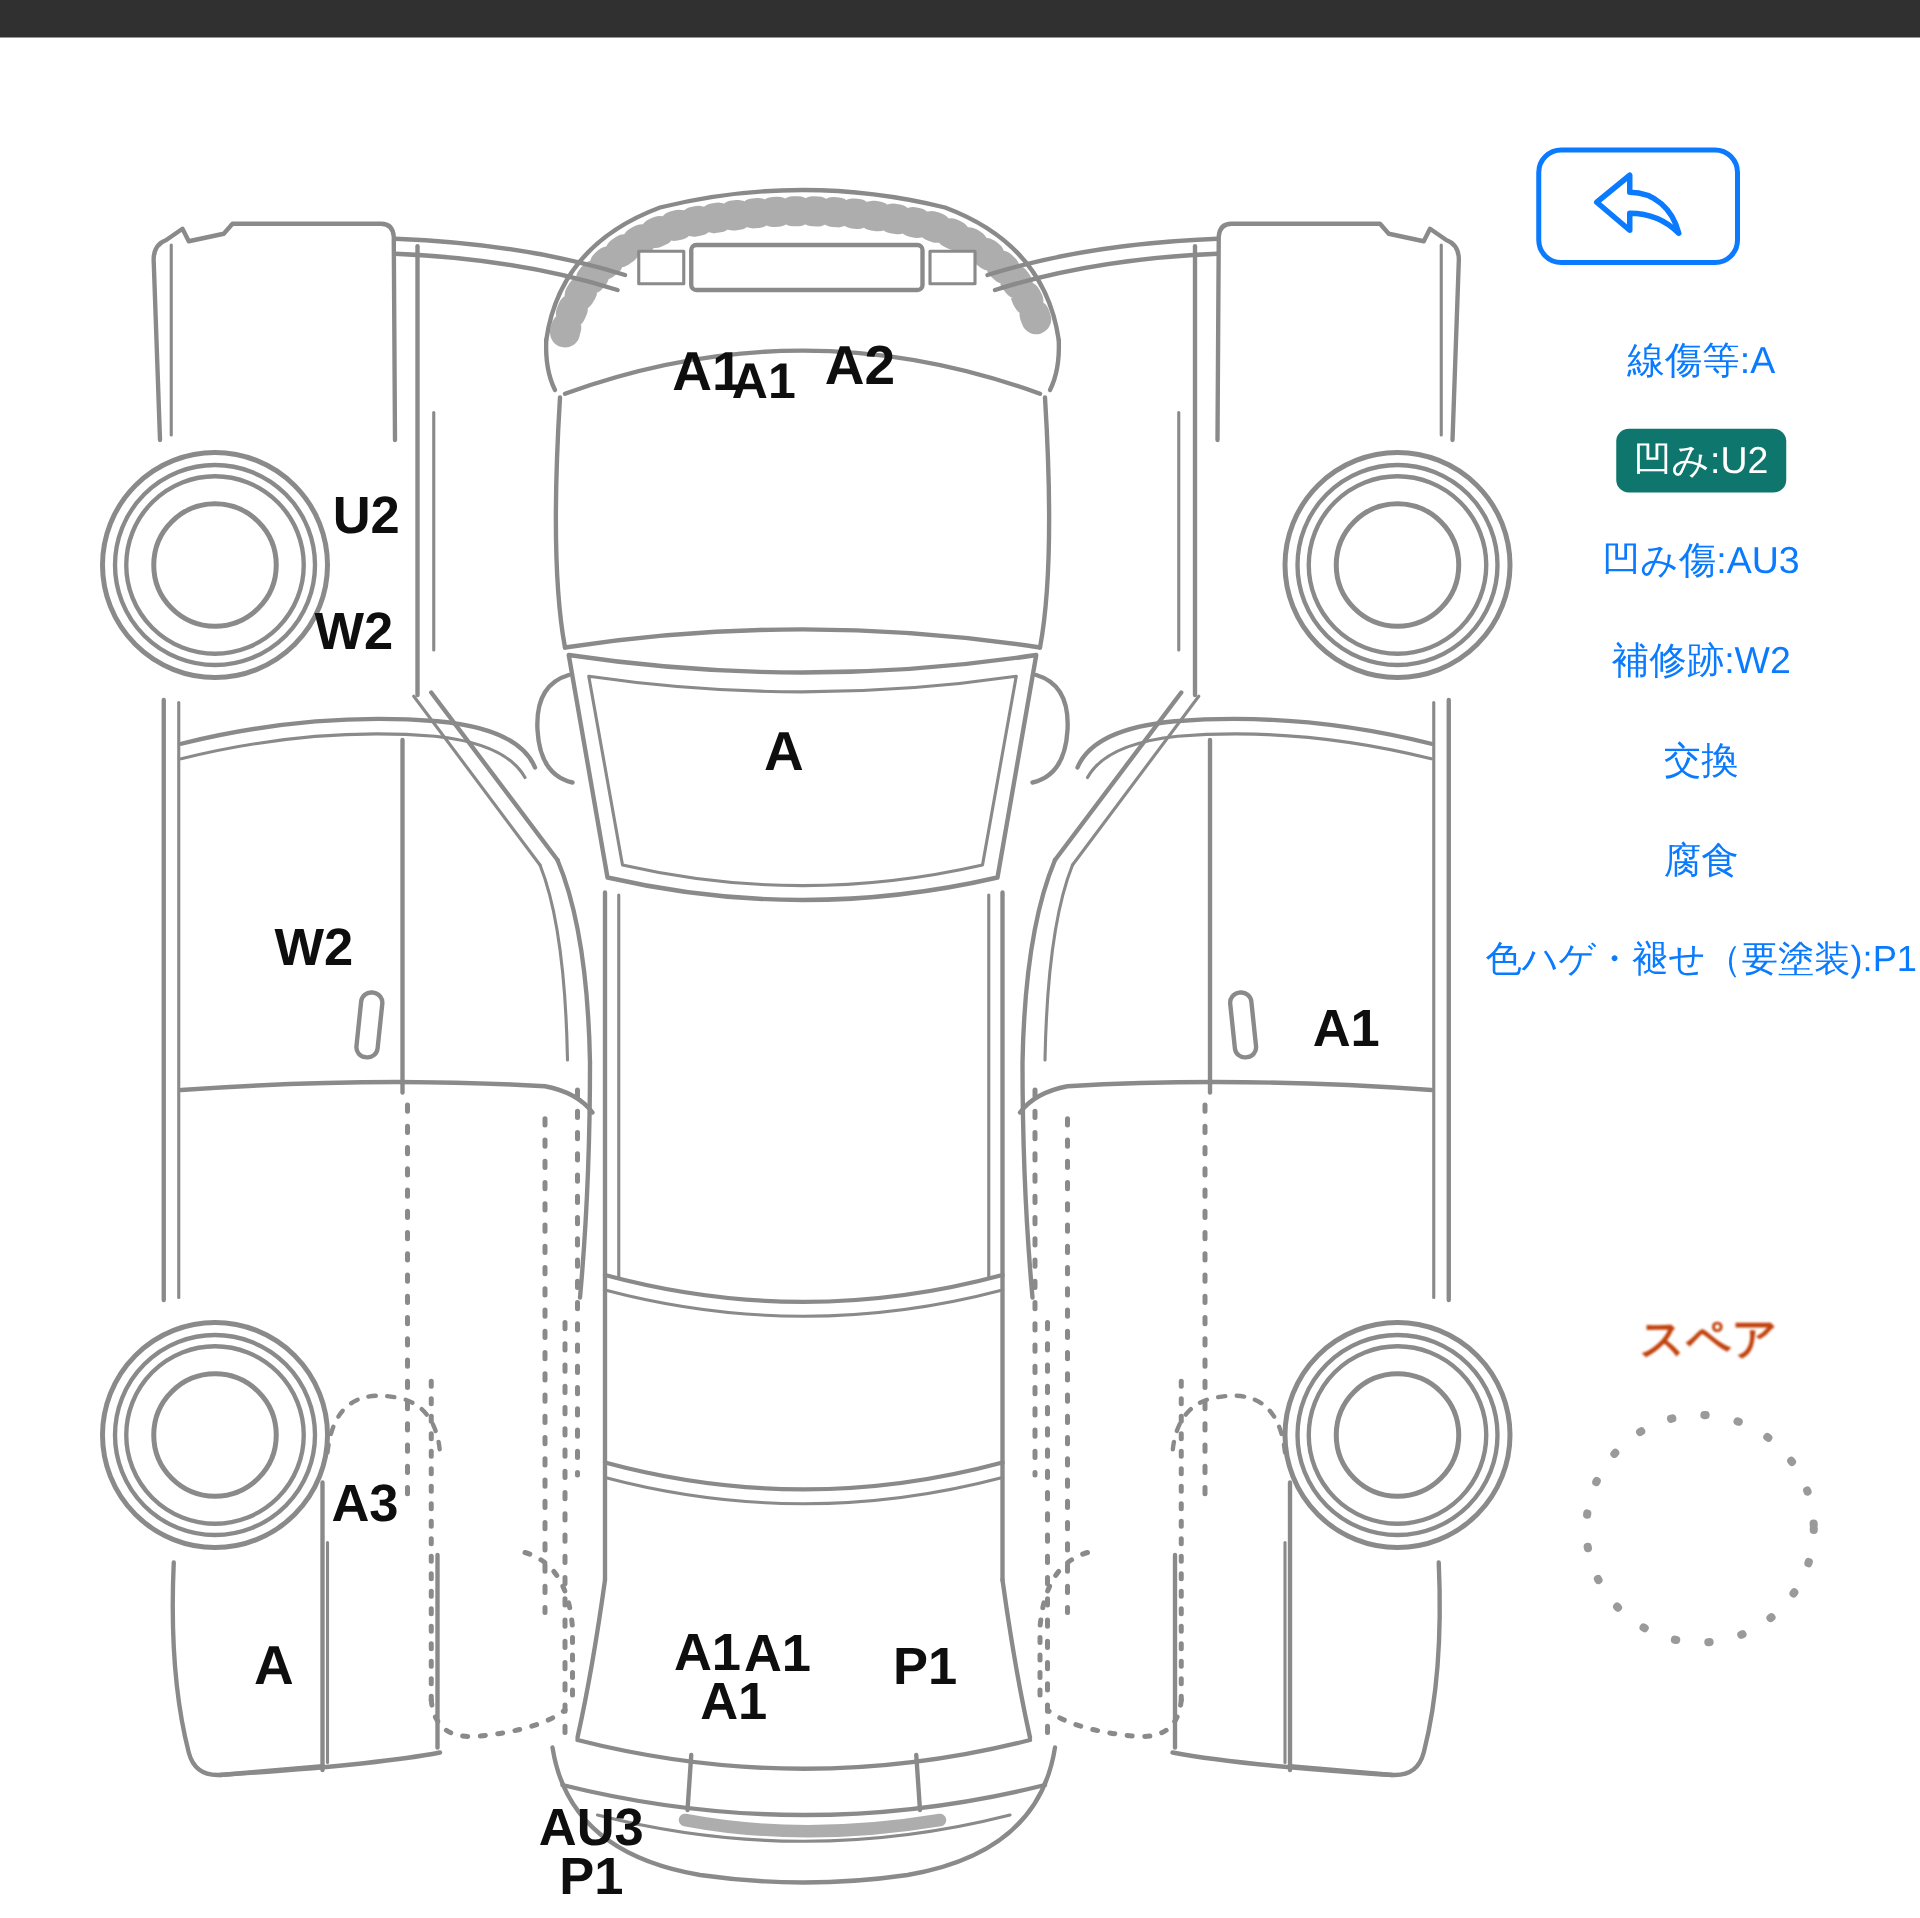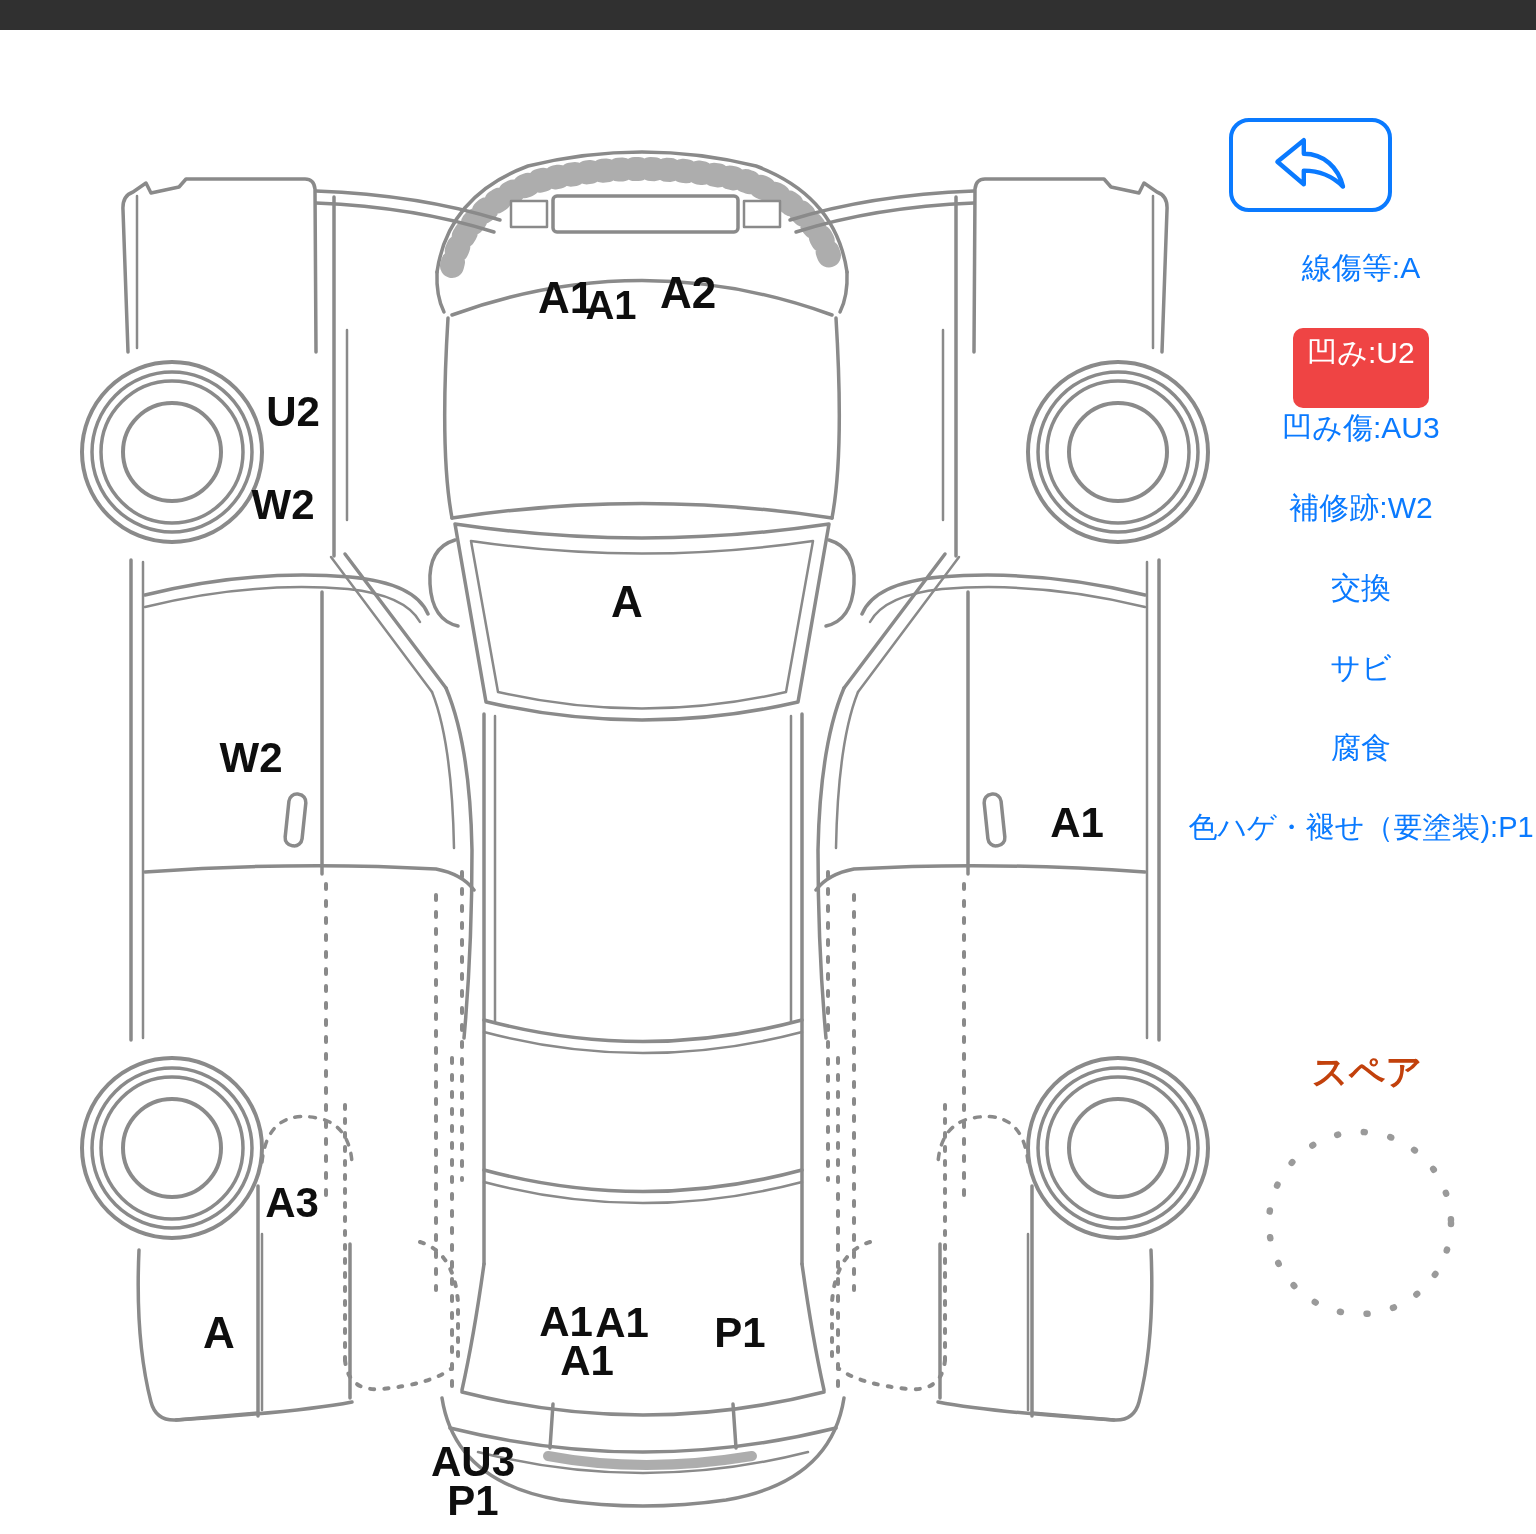--- a/index.html
+++ b/index.html
@@ -14,7 +14,7 @@
   .spare{position:absolute;left:1367px;top:1072px;transform:translate(-50%,-50%);
          font-size:36px;font-weight:700;color:#c2410c;filter:blur(.7px);white-space:nowrap;}
   .legend{position:absolute;left:1186px;top:248px;width:350px;display:flex;flex-direction:column;}
-  .lrow{height:80px;display:flex;justify-content:center;
+  .lrow{height:80px;display:flex;align-items:center;justify-content:center;
         color:#0a7aff;font-size:30px;white-space:nowrap;cursor:pointer;}
   .lrow.small{font-size:29px;}
   .pill{background:#ef4444;color:#fff;border-radius:10px;padding:5px 14px;}

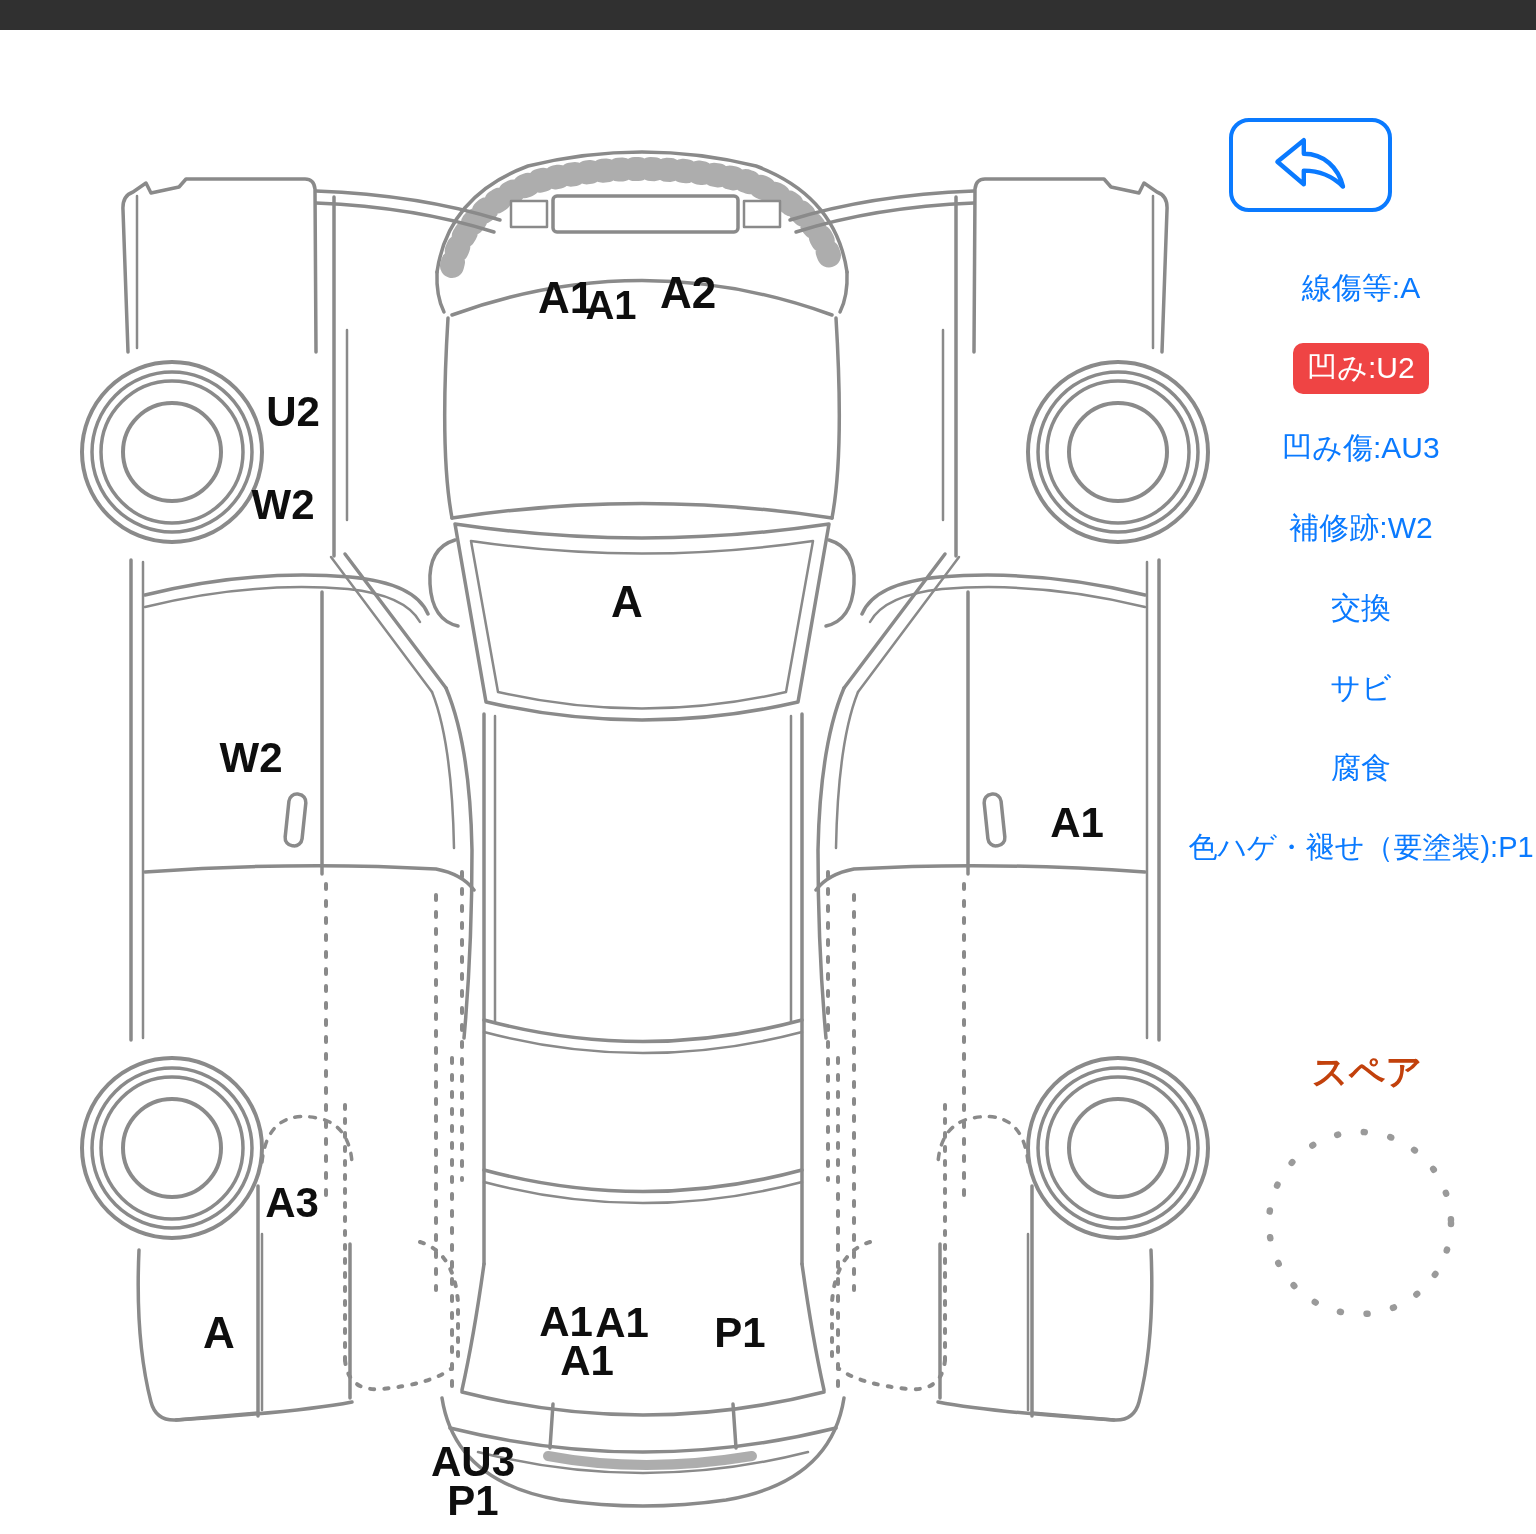--- a/index.html
+++ b/index.html
@@ -17,7 +17,7 @@
   .lrow{height:80px;display:flex;align-items:center;justify-content:center;
         color:#0a7aff;font-size:30px;white-space:nowrap;cursor:pointer;}
   .lrow.small{font-size:29px;}
-  .pill{background:#ef4444;color:#fff;border-radius:10px;padding:5px 14px;}
+  .pill{background:#0f766e;color:#fff;border-radius:10px;padding:5px 14px;}
   .backbtn{position:absolute;left:1229px;top:118px;width:163px;height:94px;box-sizing:border-box;
            border:4.5px solid #0a7aff;border-radius:20px;background:#fff;
            display:flex;align-items:center;justify-content:center;cursor:pointer;}

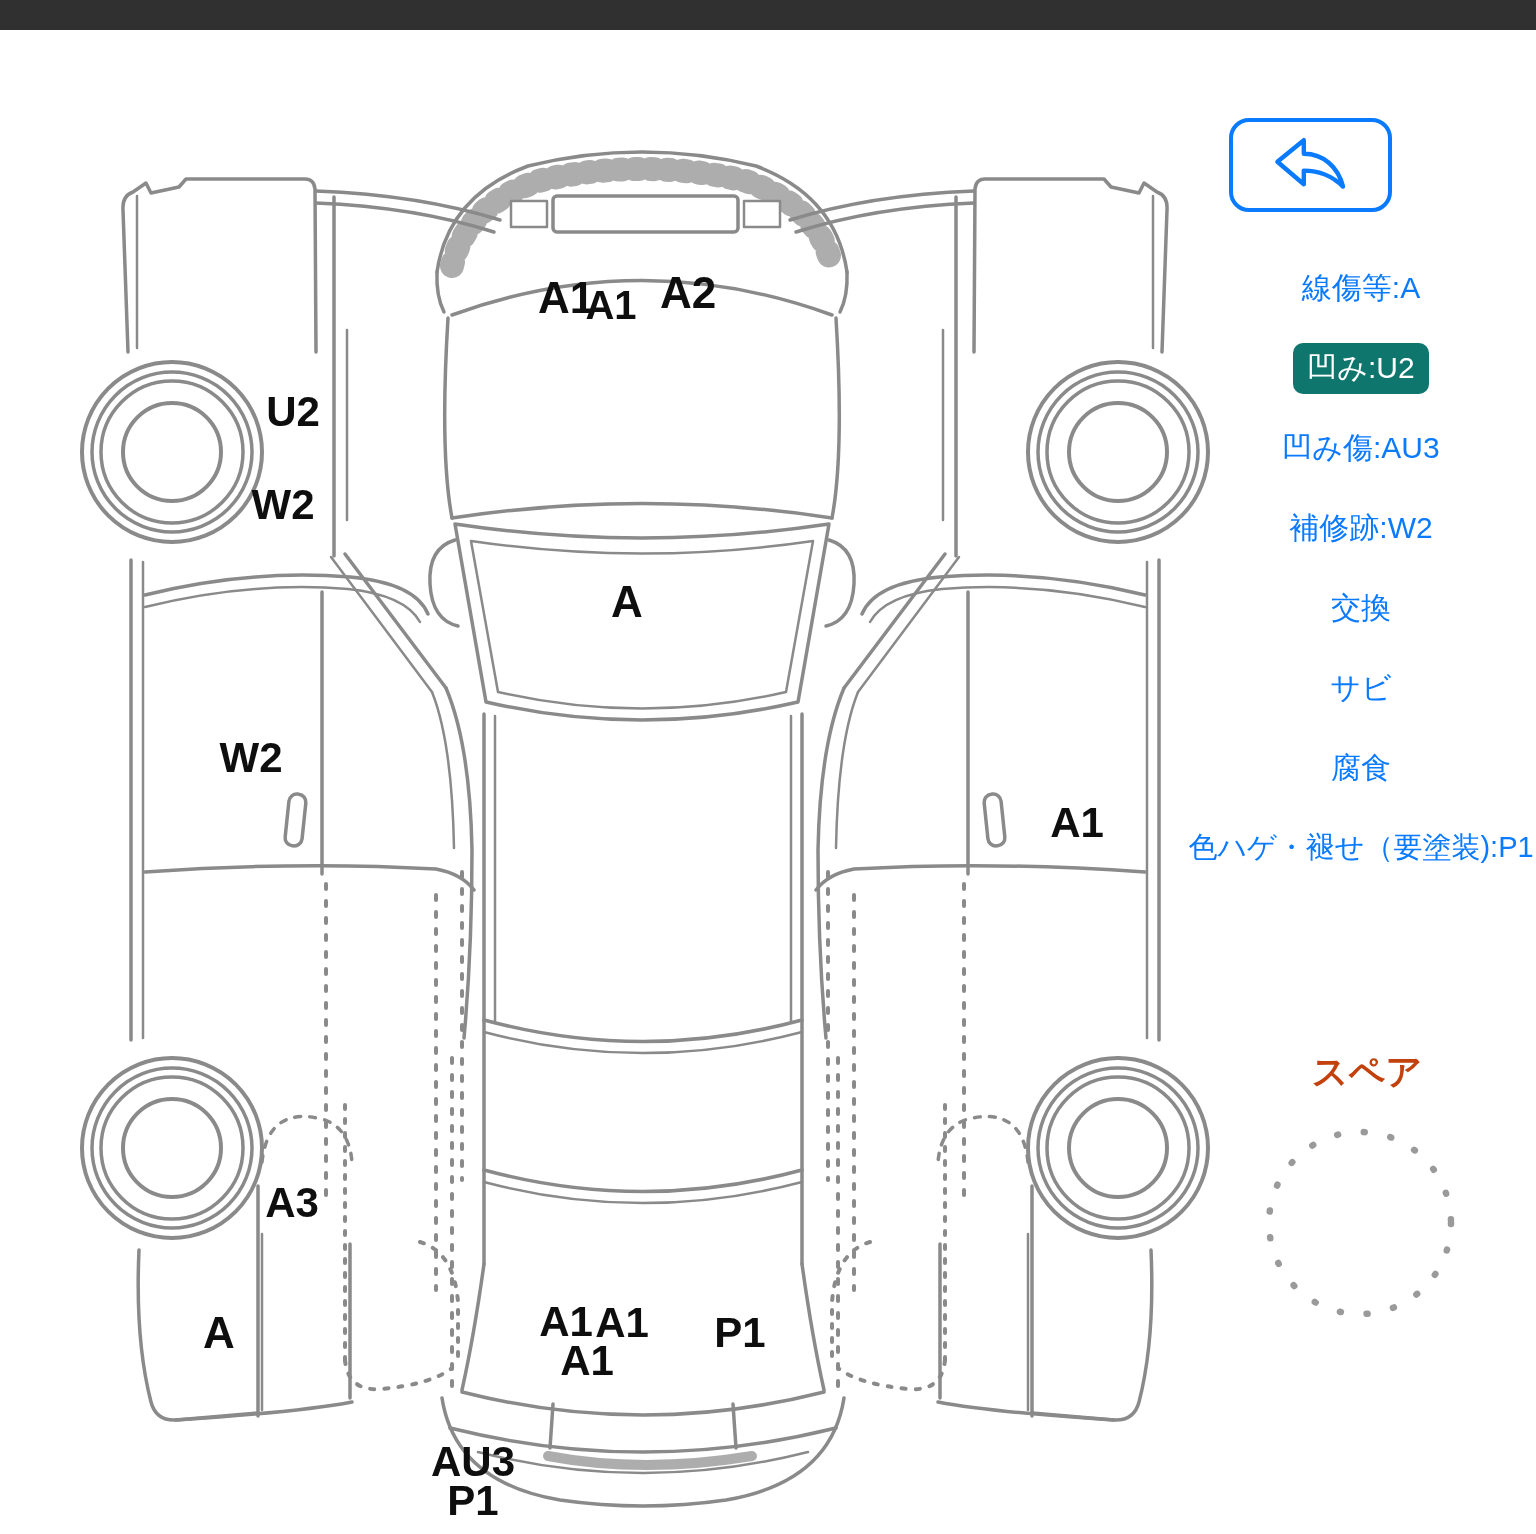--- a/index.html
+++ b/index.html
@@ -178,9 +178,6 @@
       <span>交換</span>
     </div>
     <div class="lrow">
-      <span>サビ</span>
-    </div>
-    <div class="lrow">
       <span>腐食</span>
     </div>
     <div class="lrow small">

